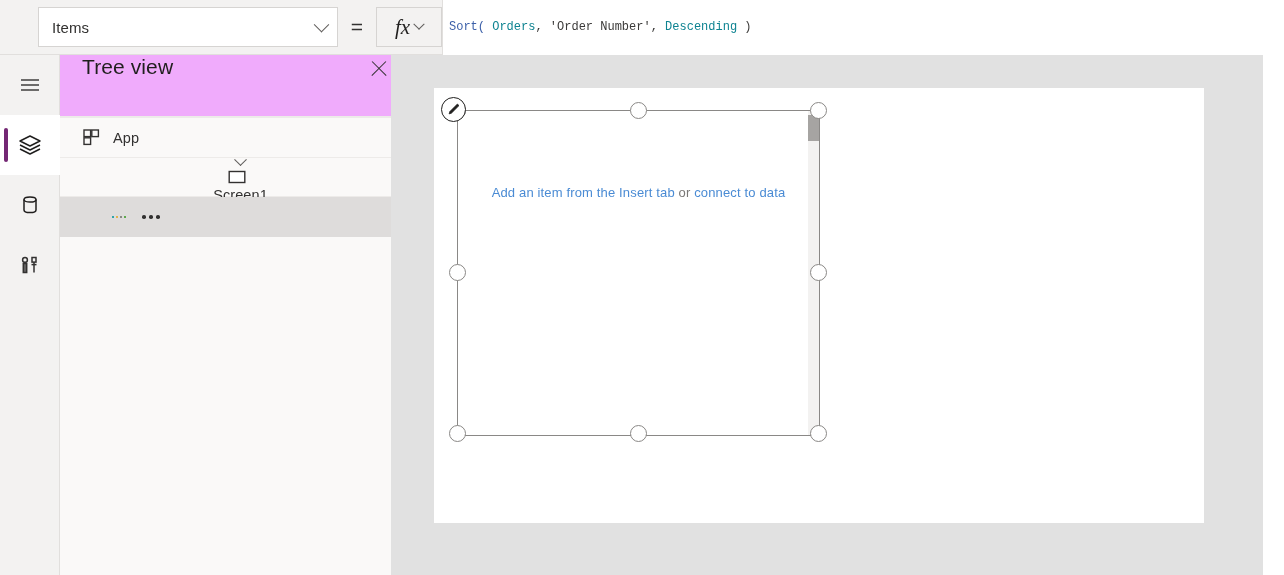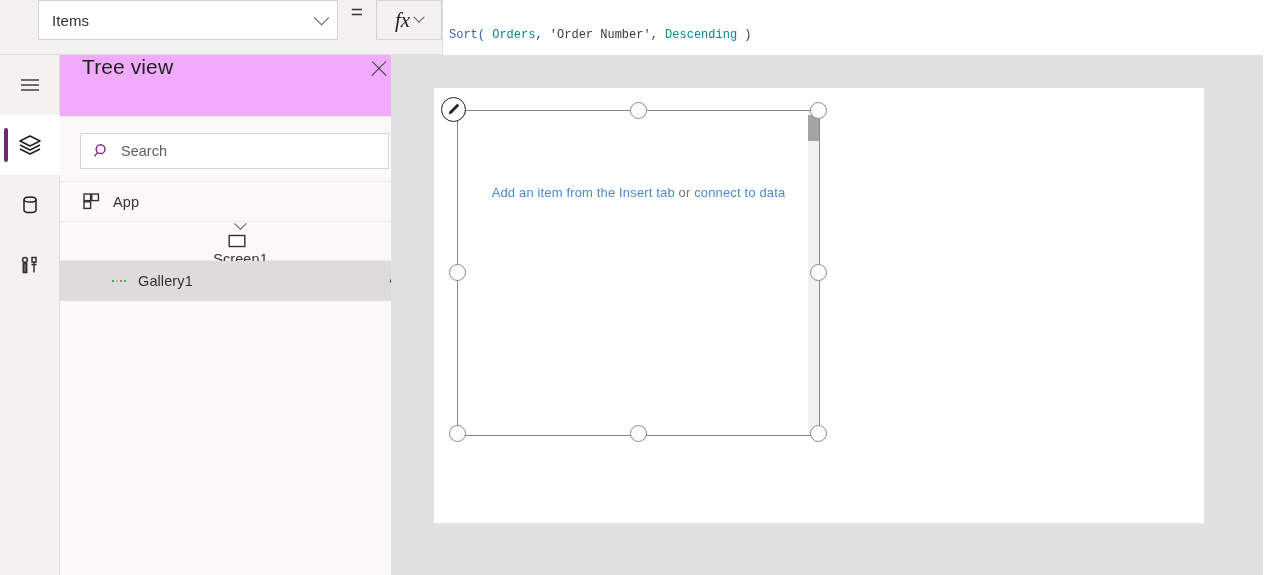--- a/index.html
+++ b/index.html
@@ -17,7 +17,7 @@
     width: 1284px; height: 55px;
     background: #f3f2f1;
     border-bottom: 1px solid #e1dfdd;
-    display: flex; 
+    display: flex; align-items: center;
   }
   #property-select {
     margin-left: 38px;

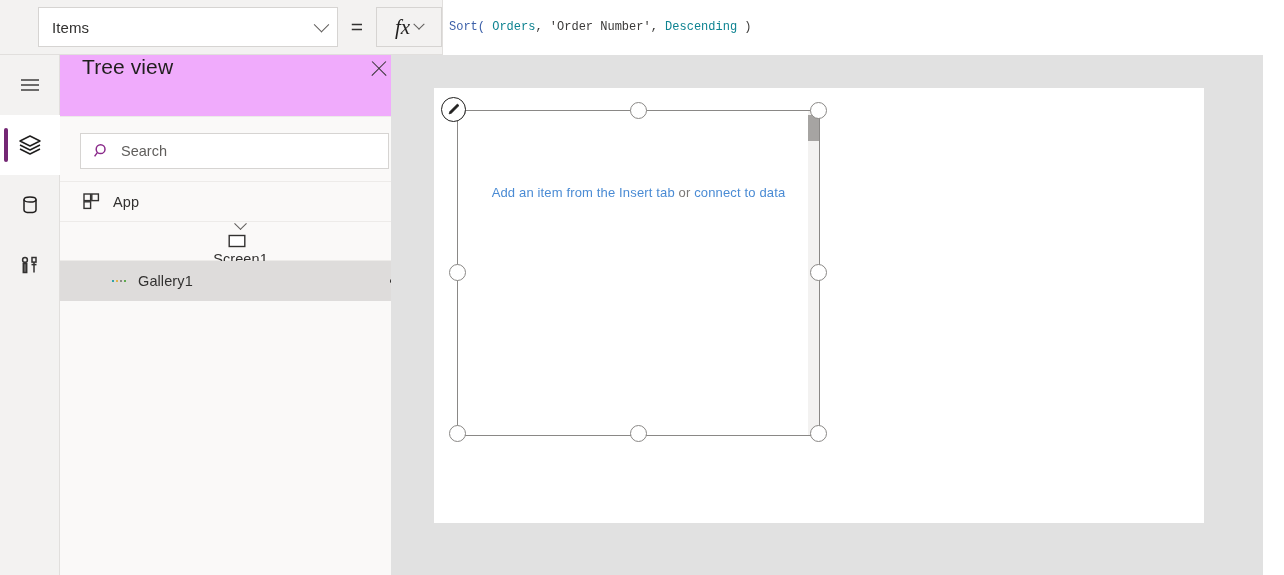--- a/index.html
+++ b/index.html
@@ -292,17 +292,6 @@
     <div id="close-tree"></div>
   </div>
 
-  <div id="search-wrap">
-    <div id="search-box">
-      <svg width="18" height="18" viewBox="0 0 18 18">
-        <g fill="none" stroke="#8a2a8a" stroke-width="1.5">
-          <circle cx="7.6" cy="7.2" r="4.4"></circle>
-          <line x1="4.3" y1="10.6" x2="1.6" y2="14.4"></line>
-        </g>
-      </svg>
-      <input id="search-input" type="text" placeholder="Search" style="">
-    </div>
-  </div>
 
   <div class="tree-row sep-top" style="padding-left:22px;">
     <span class="ico" style="margin-right:12px;">

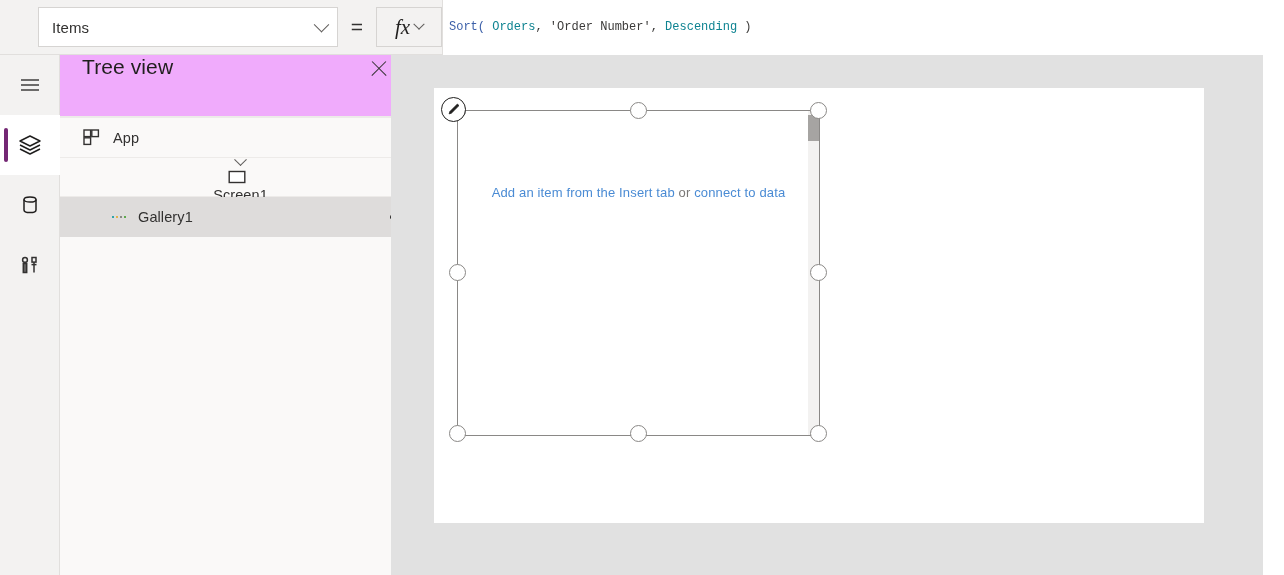--- a/index.html
+++ b/index.html
@@ -325,7 +325,6 @@
         <u class="c"></u>
         <u class="d"></u>
     </span>
-    <span class="label">Gallery1</span>
     <span class="dots">
       <span></span>
         <span></span>

